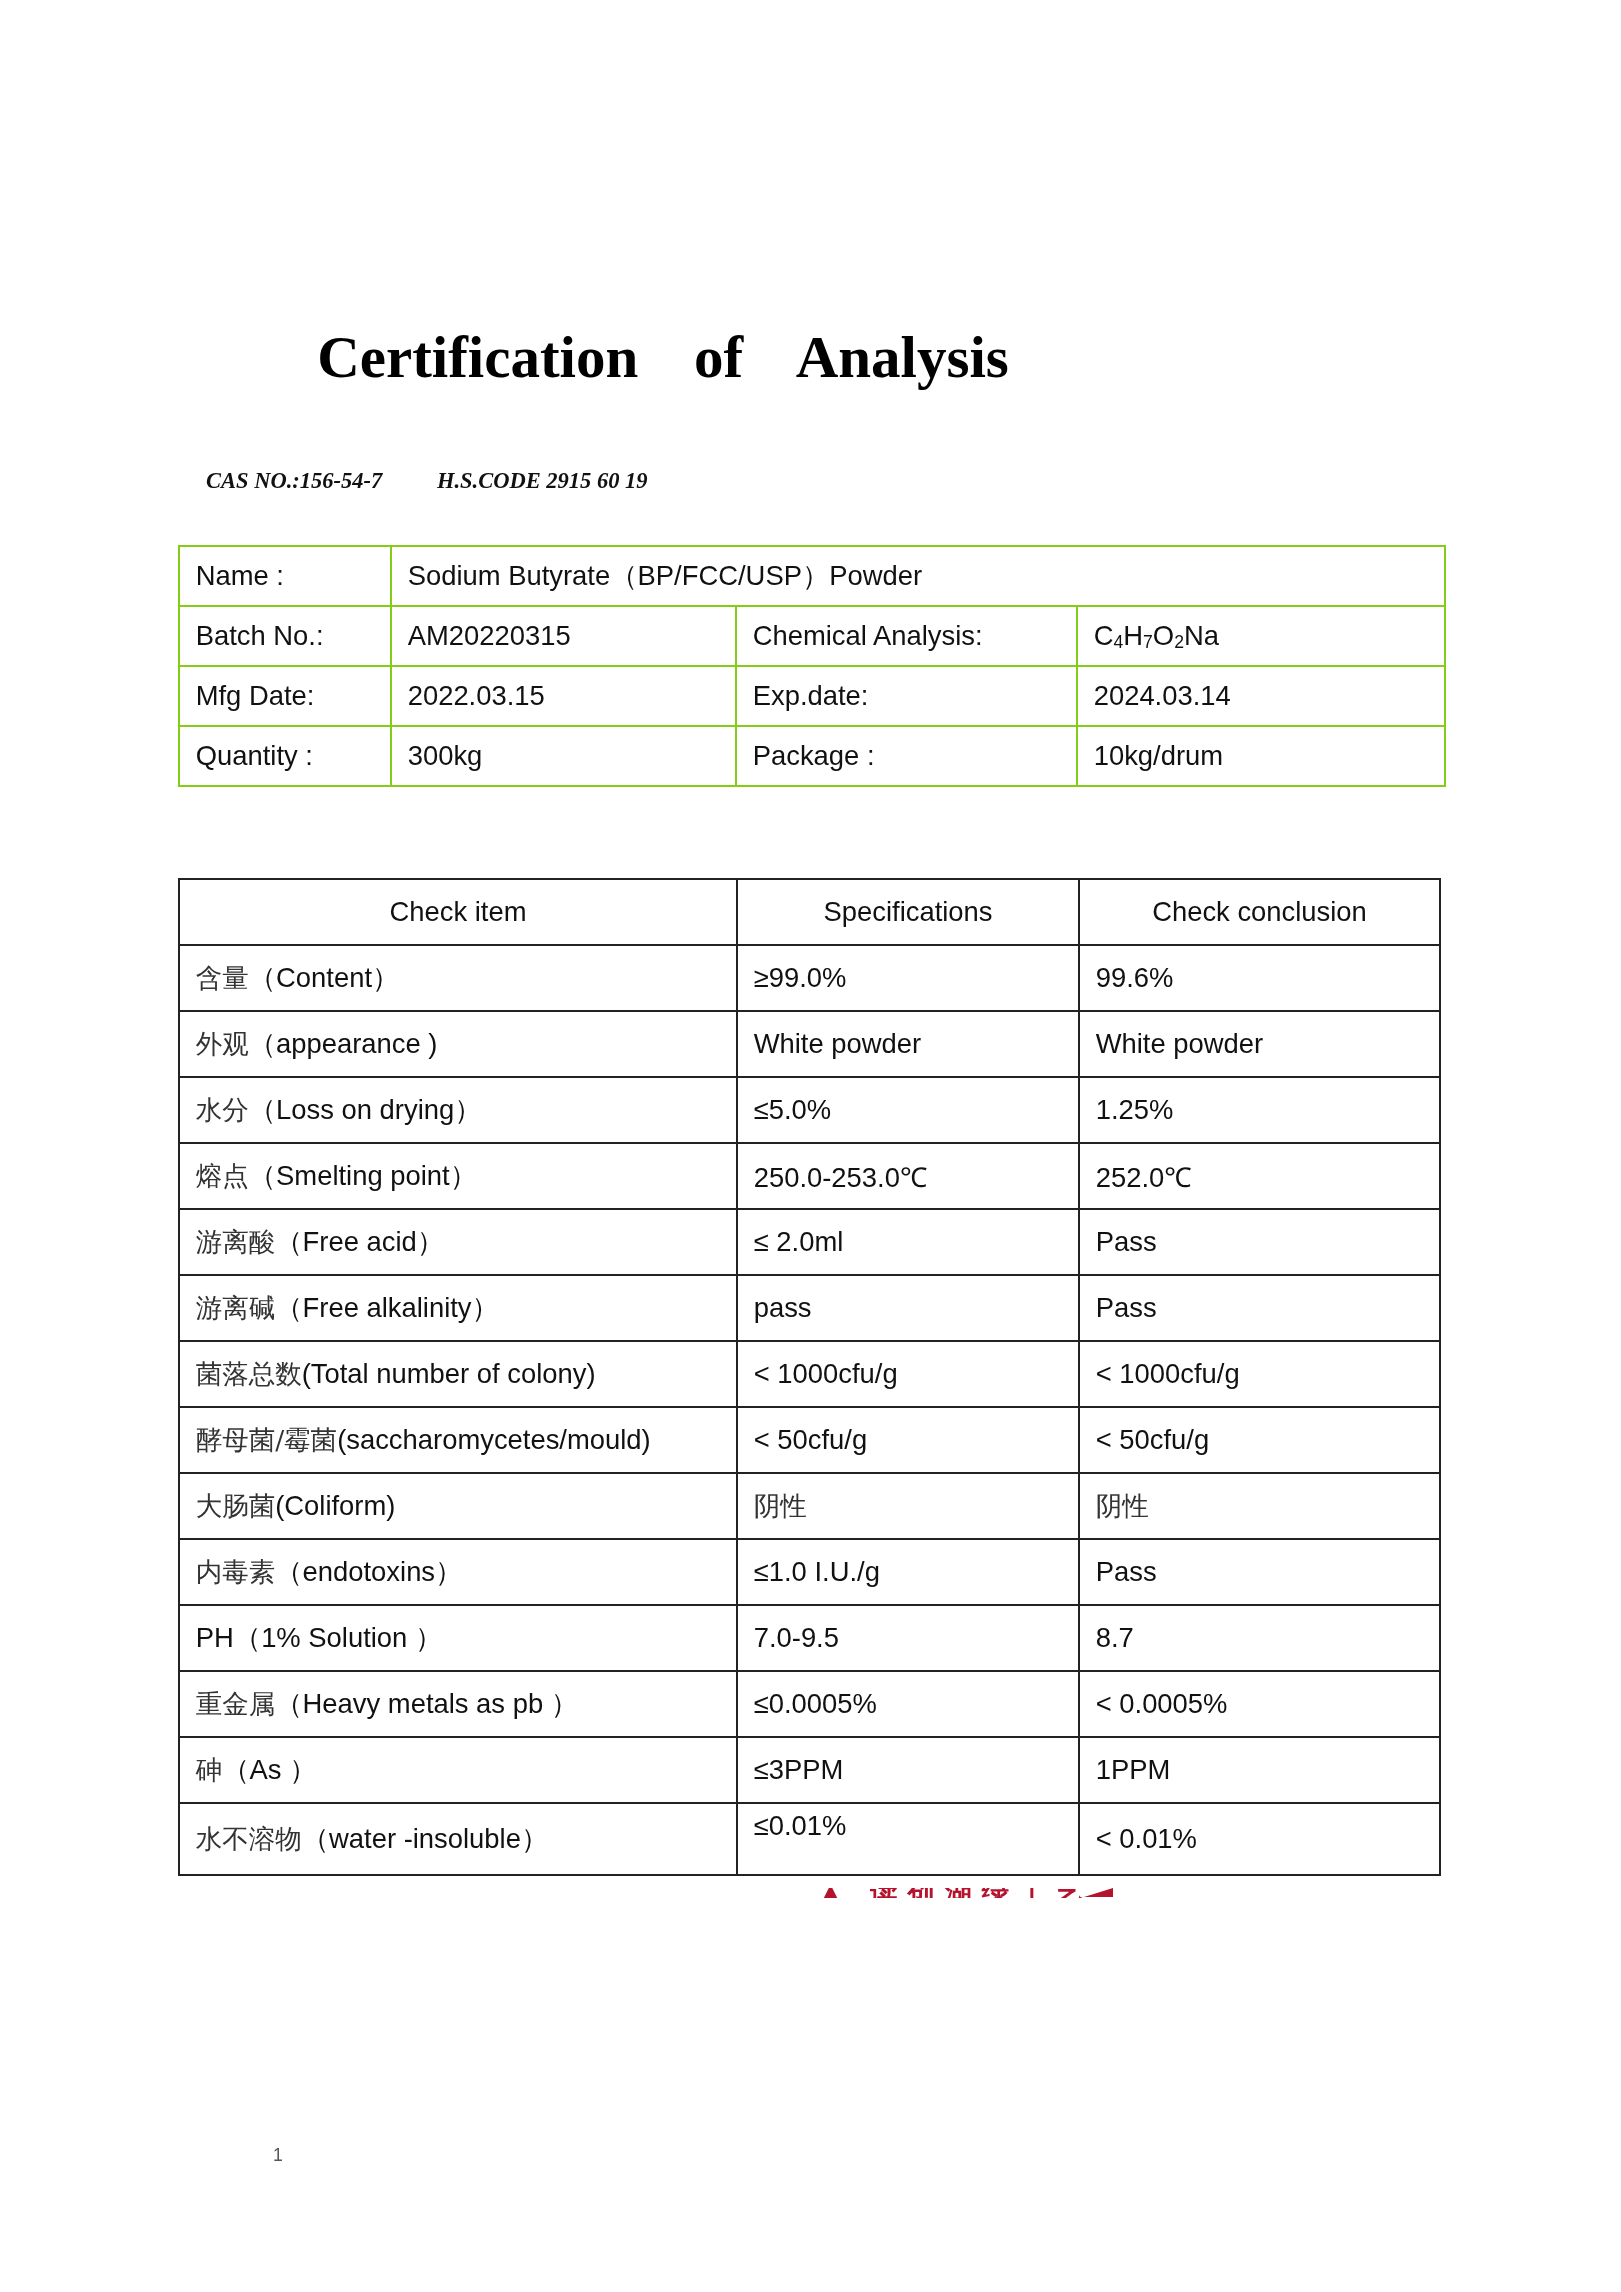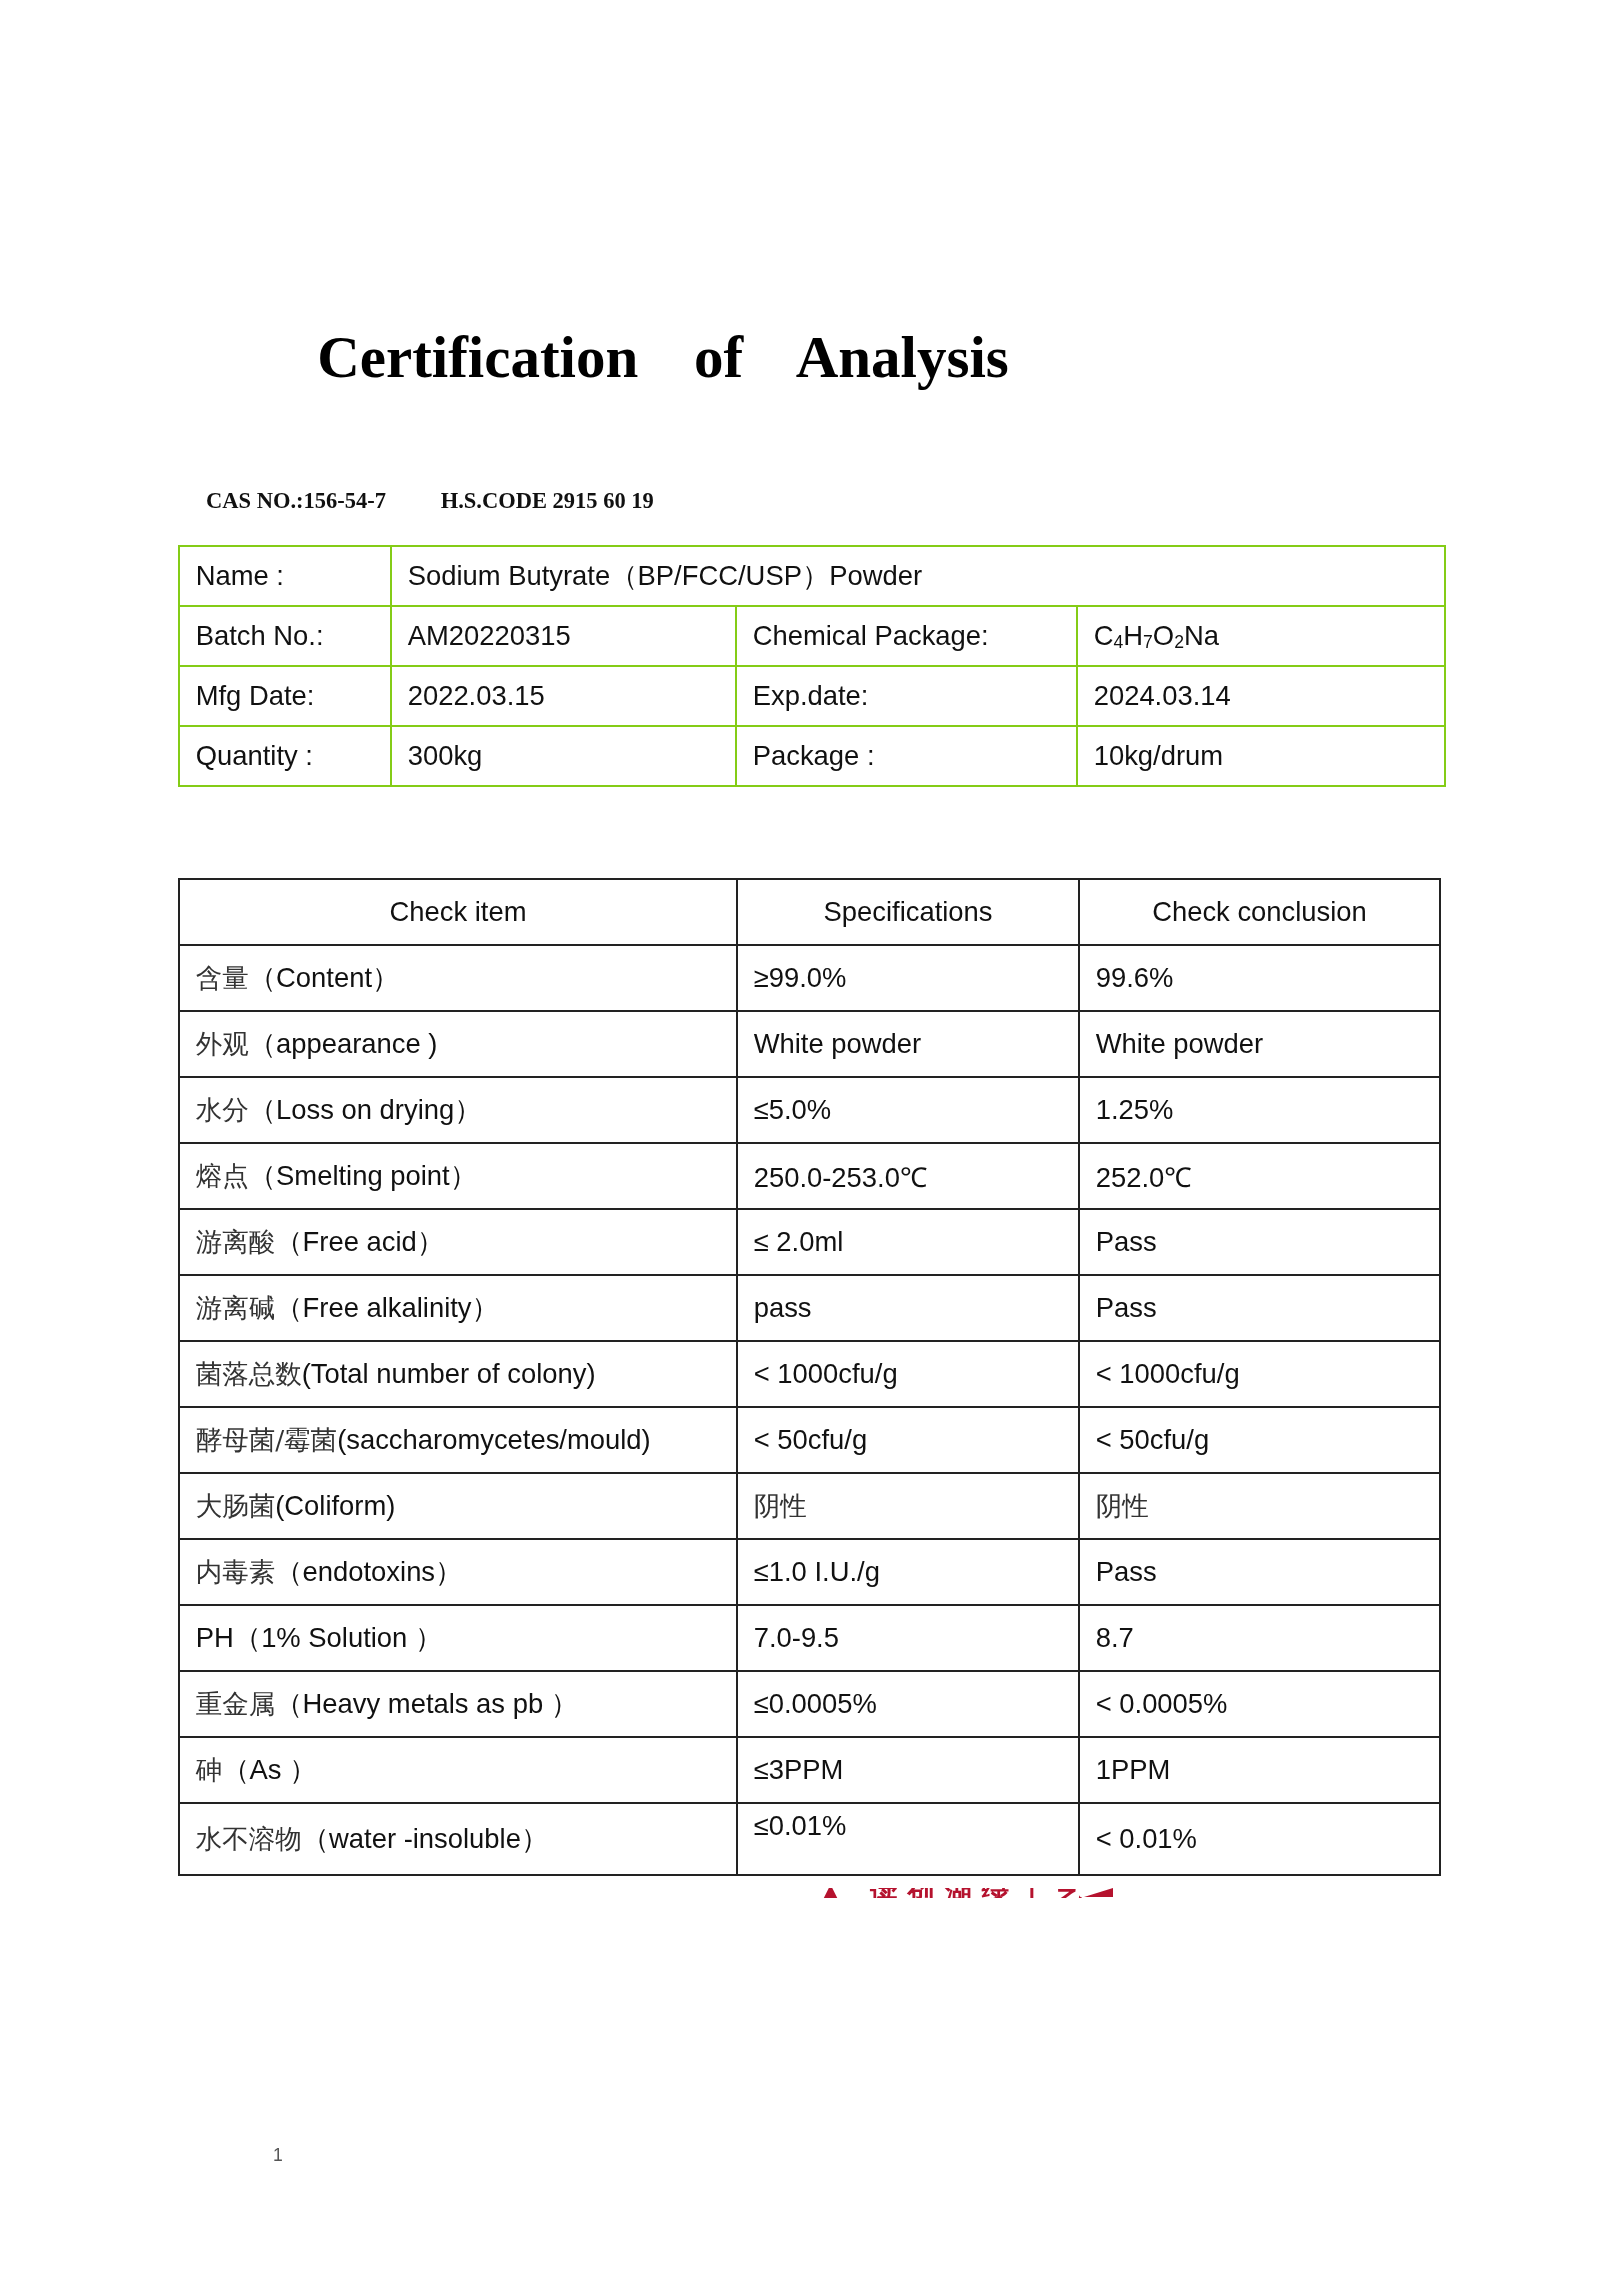--- a/index.html
+++ b/index.html
@@ -11,7 +11,7 @@
   }
   .codes {
     position: absolute; left: 206px; top: 468px;
-    font-family: "Liberation Serif", serif; font-weight: bold; font-size: 22.5px; color: #111; margin-top: 20px;
+    font-family: "Liberation Serif", serif; font-style: italic; font-weight: bold; font-size: 22.5px; color: #111;
   }
   .codes span { display: inline-block; }
   .codes .hs { margin-left: 49px; }

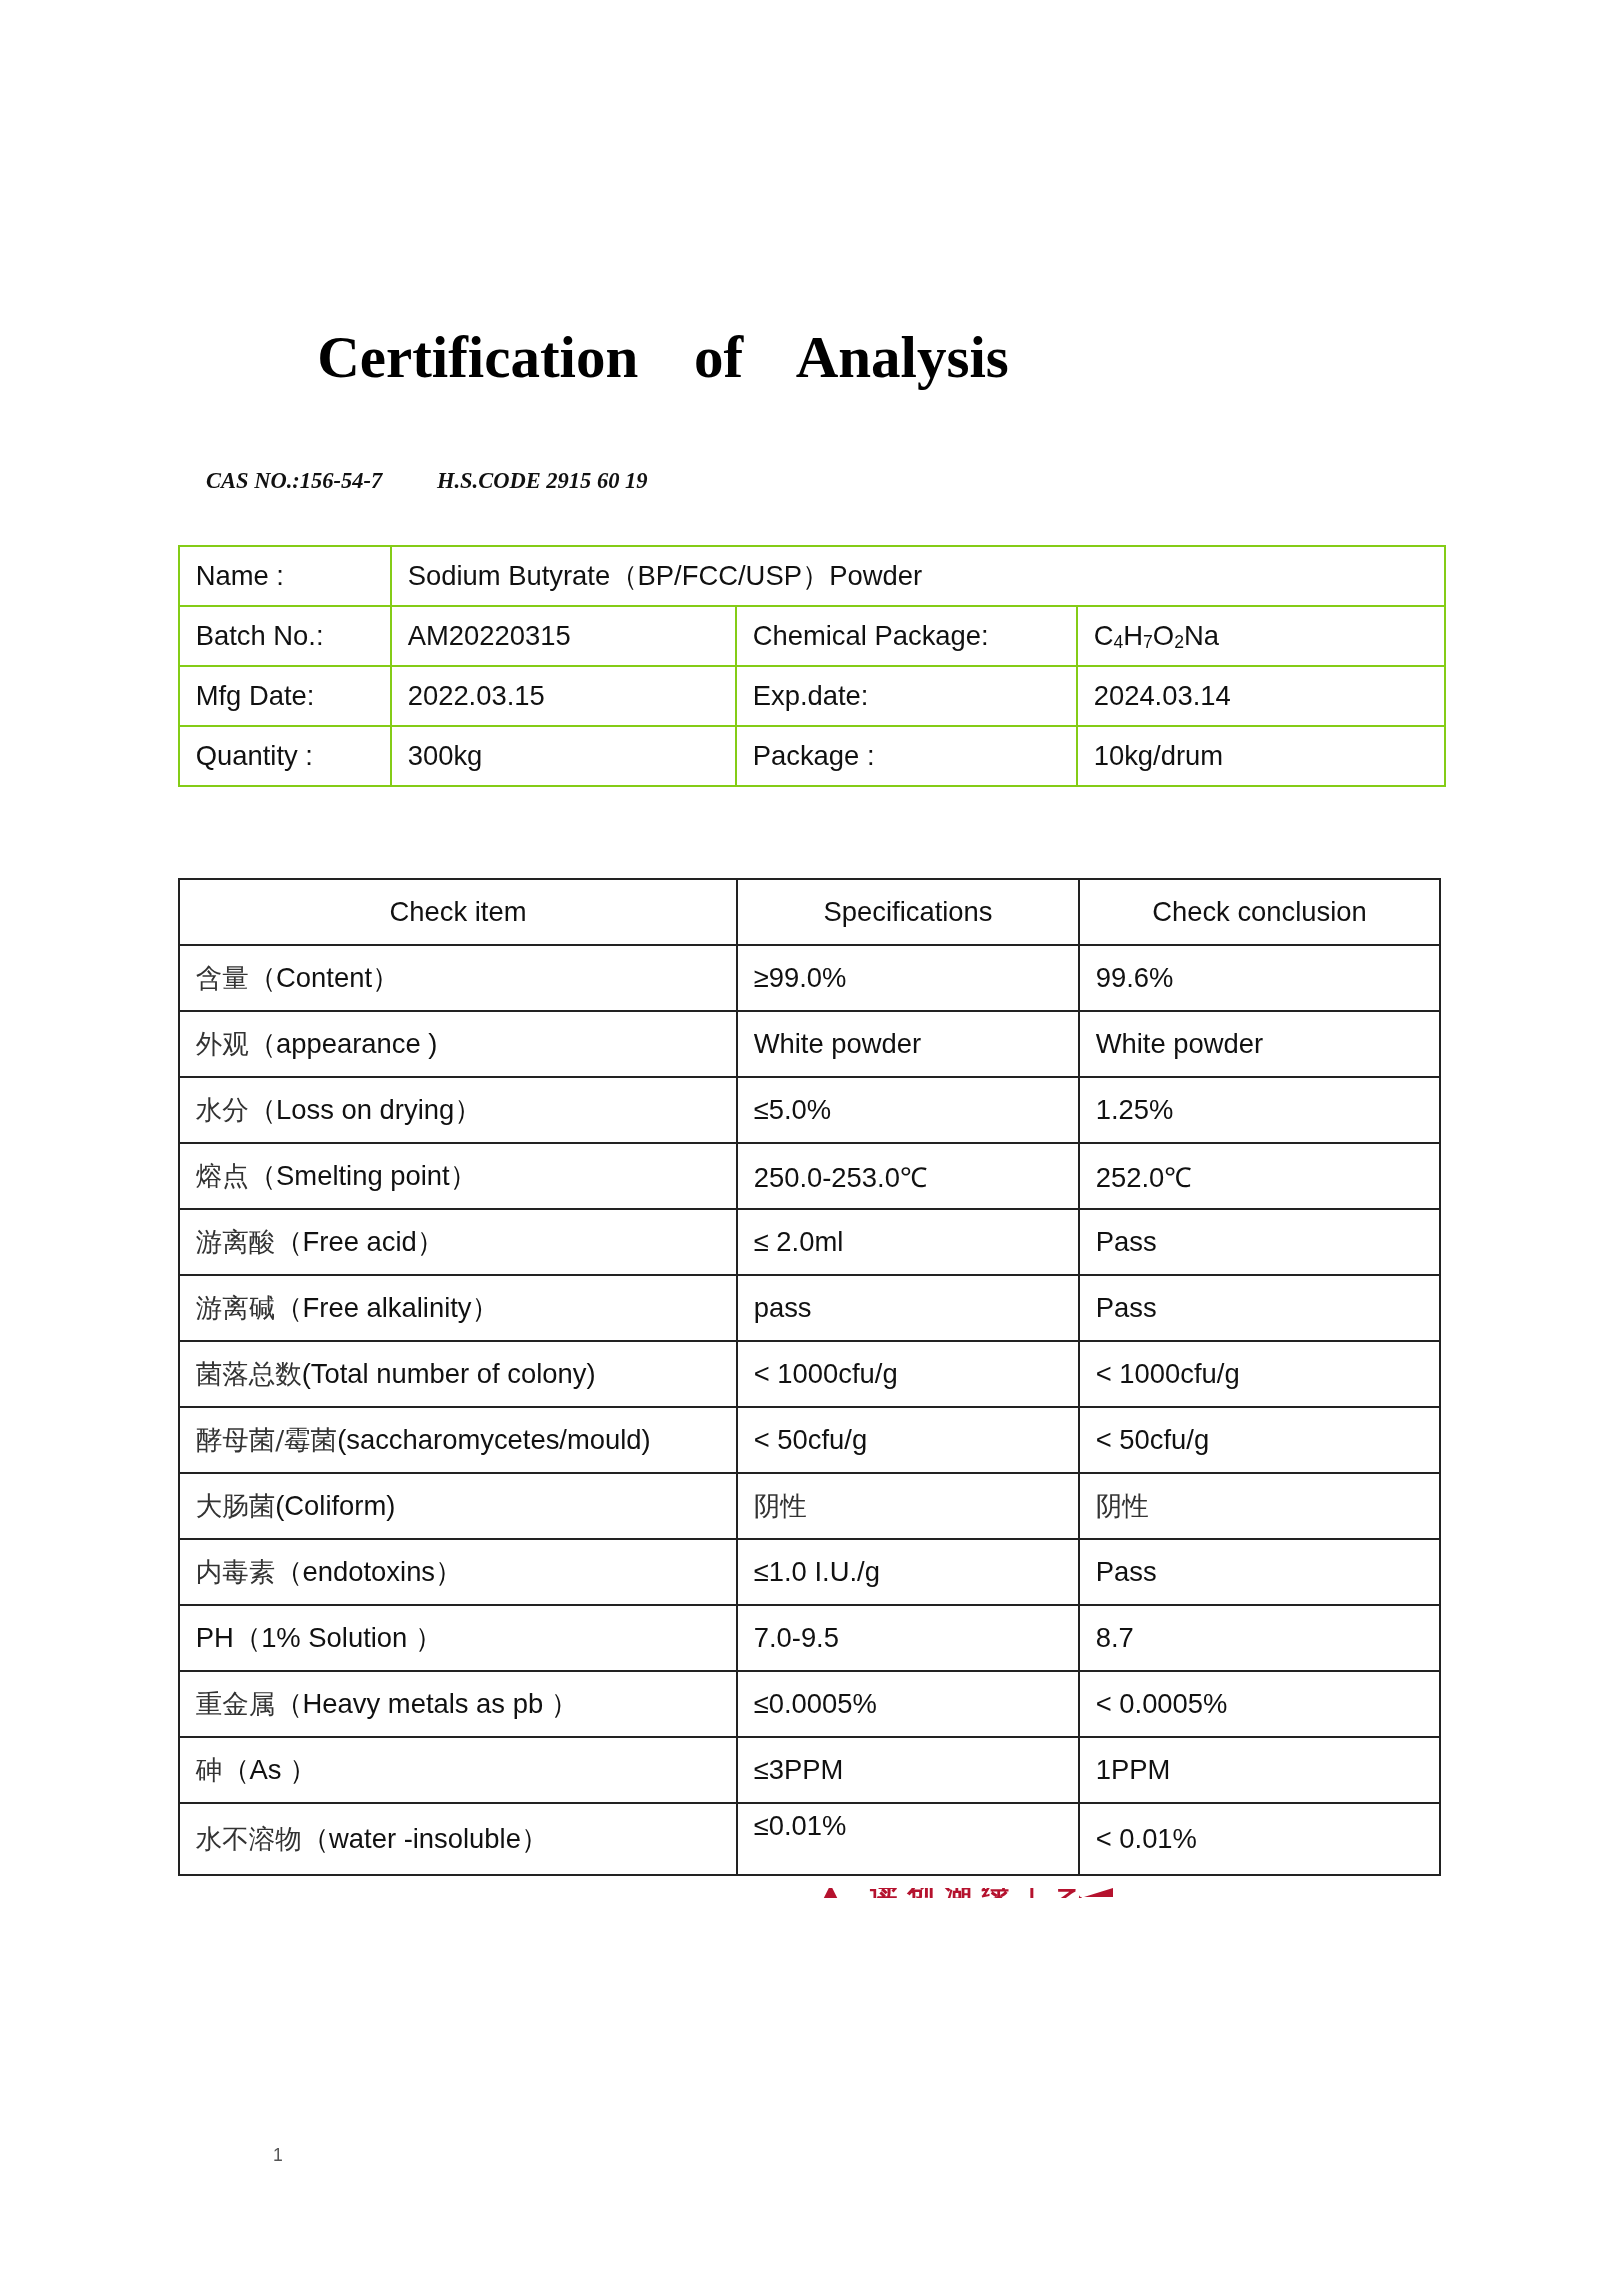--- a/index.html
+++ b/index.html
@@ -80,7 +80,7 @@
   <tr>
     <td>Batch No.:</td>
     <td>AM20220315</td>
-    <td>Chemical Package:</td>
+    <td>Chemical Analysis:</td>
     <td><span>C</span><span class="sub">4</span><span>H</span><span class="sub">7</span><span>O</span><span class="sub">2</span><span>Na</span></td>
   </tr>
   <tr>

